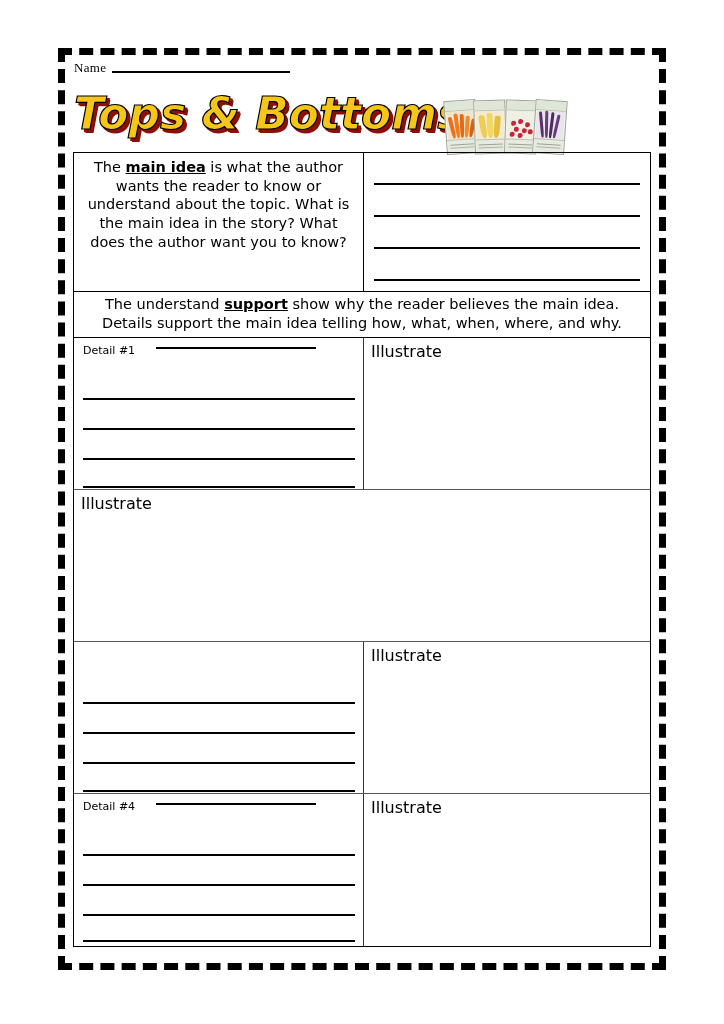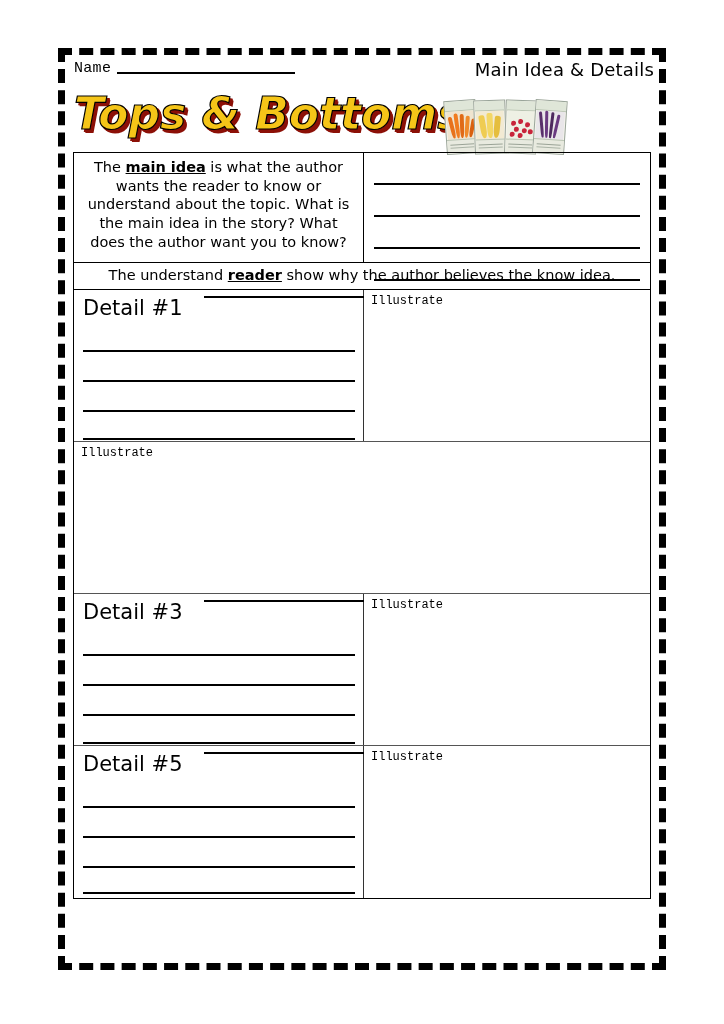--- a/index.html
+++ b/index.html
@@ -44,8 +44,8 @@
     gap: 6px;
   }
   #name-label {
-    font-family: Liberation Mono, monospace;
-    font-size: 15px;
+    font-family: Liberation Serif, serif;
+    font-size: 13px;
     letter-spacing: .3px;
   }
   #name-blank {

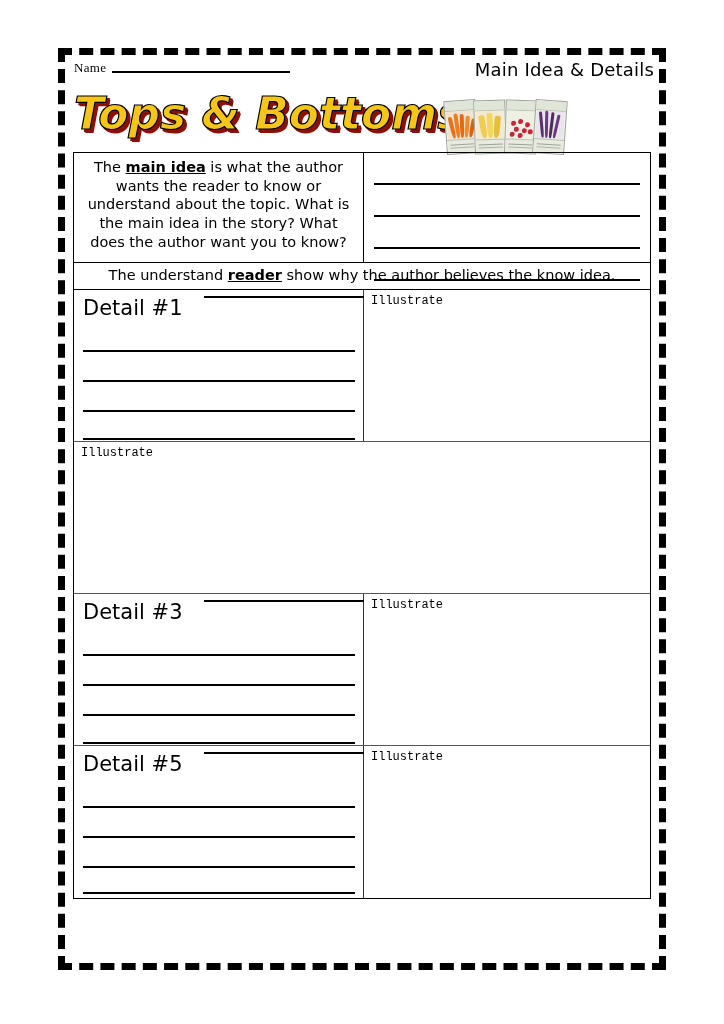--- a/index.html
+++ b/index.html
@@ -285,7 +285,6 @@
     <span id="name-label">Name</span>
     <span id="name-blank"></span>
   </div>
-  <div id="worksheet-topic">Main Idea &amp; Details</div>
 </div>
 
 <div id="title-block">

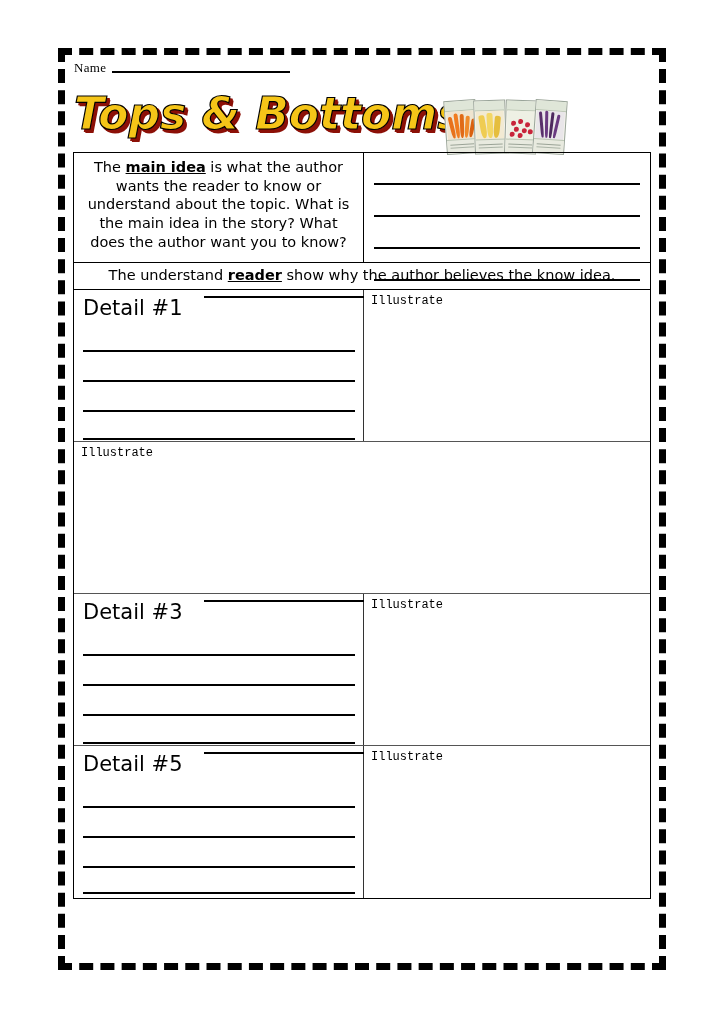--- a/index.html
+++ b/index.html
@@ -171,7 +171,7 @@
   
   #main-idea-section {
     position: relative;
-    height: 111px;
+    height: 140px;
     box-sizing: border-box;
     border: 1.5px solid #000;
     display: flex;

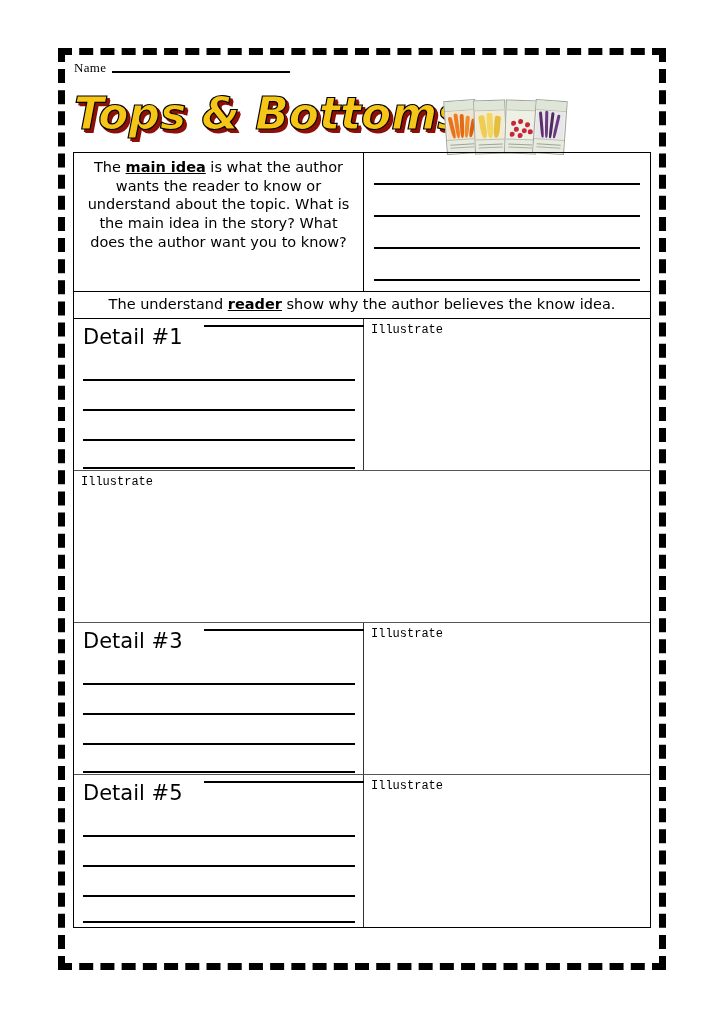--- a/index.html
+++ b/index.html
@@ -357,7 +357,7 @@
   </div>
 
   <div id="details-strip">
-    <span>The understand </span><span class="kw">reader</span><span> show why the author believes the know idea.</span><br>
+    <span>The understand </span><span class="kw">support</span><span> show why the author believes the know idea.</span><br>
   </div>
 
   <div id="detail-rows">

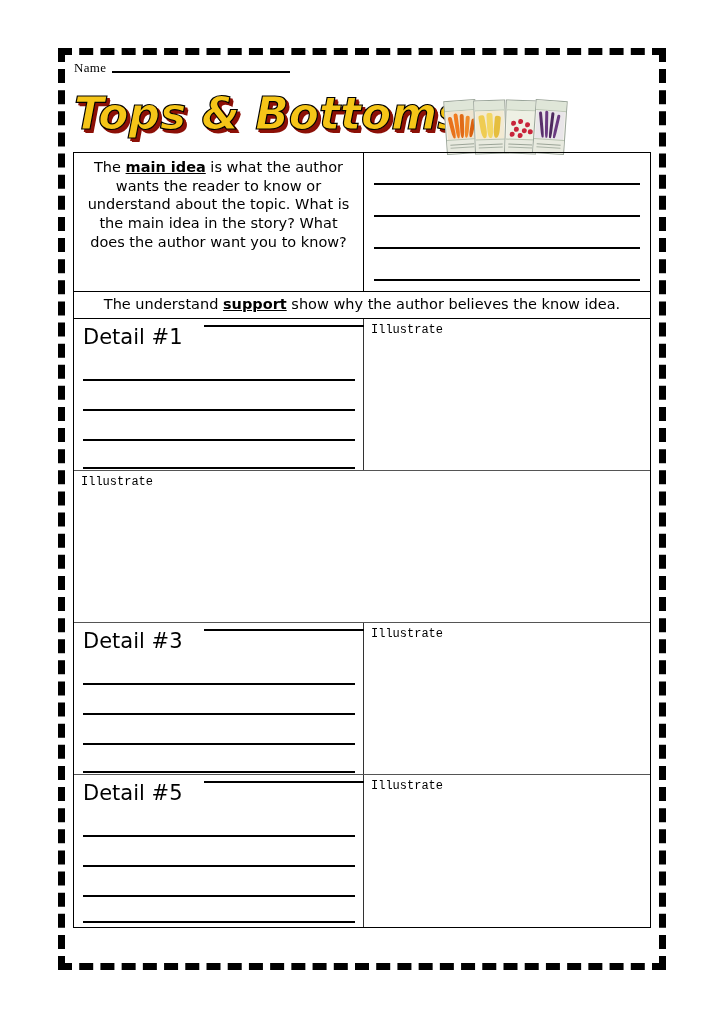--- a/index.html
+++ b/index.html
@@ -357,7 +357,7 @@
   </div>
 
   <div id="details-strip">
-    <span>The understand </span><span class="kw">support</span><span> show why the author believes the know idea.</span><br>
+    <span>The understand </span><span class="kw">support</span><span> show why the reader believes the main idea.</span><br>
   </div>
 
   <div id="detail-rows">

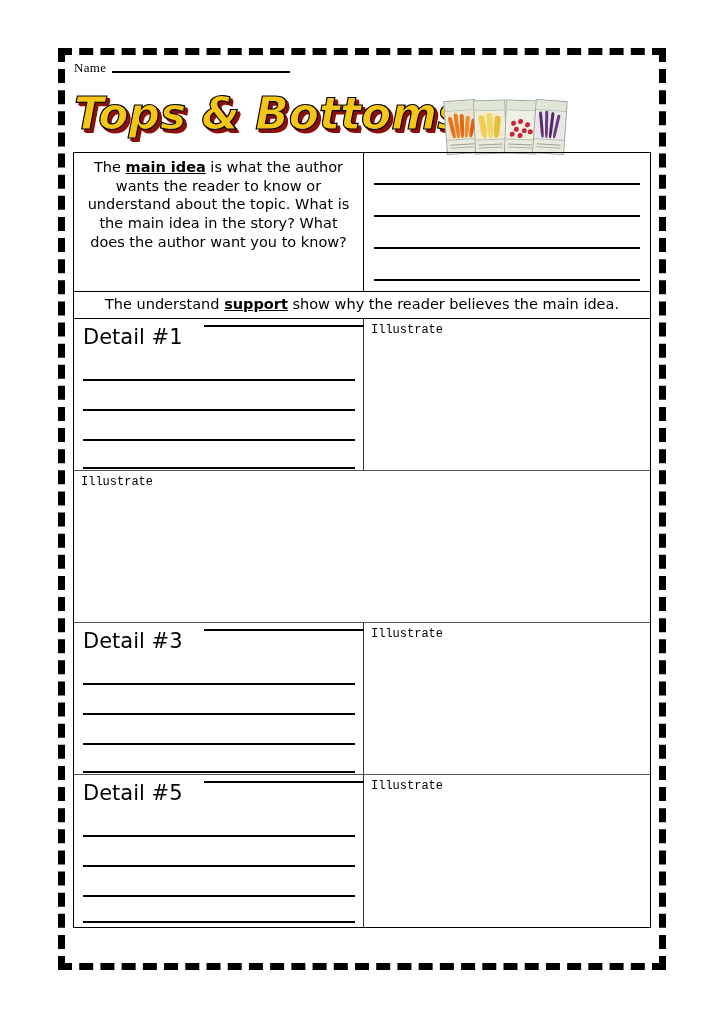--- a/index.html
+++ b/index.html
@@ -358,6 +358,7 @@
 
   <div id="details-strip">
     <span>The understand </span><span class="kw">support</span><span> show why the reader believes the main idea.</span><br>
+    <span>Details support the main idea telling how, what, when, where, and why.</span>
   </div>
 
   <div id="detail-rows">

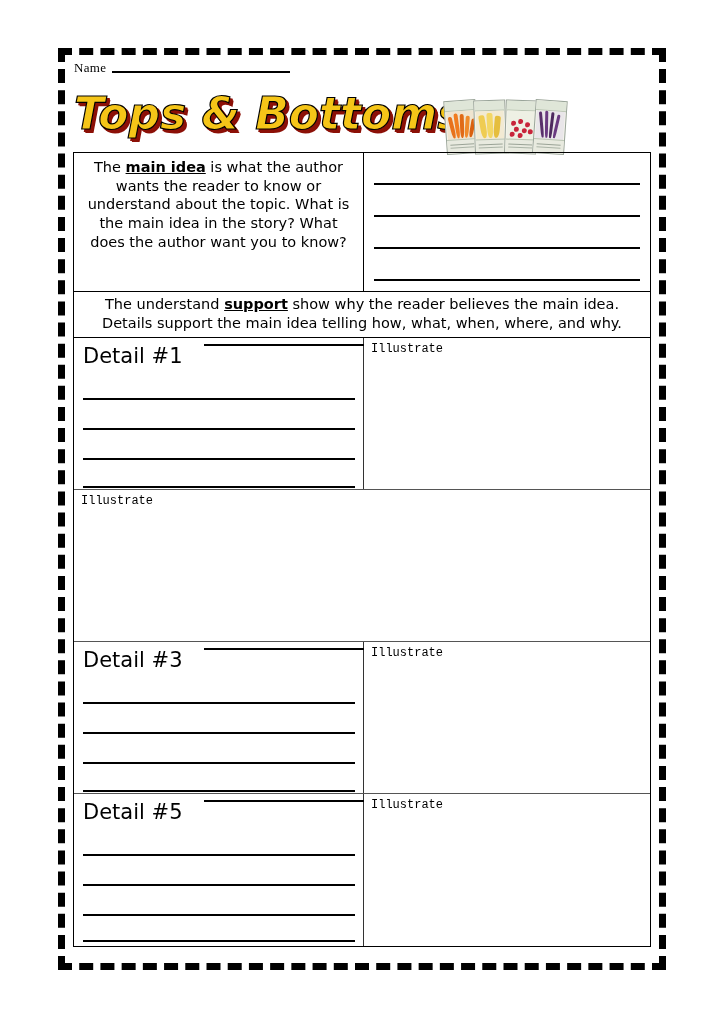--- a/index.html
+++ b/index.html
@@ -244,9 +244,9 @@
     left: 9px;
     top: 6px;
     display: flex;
-    align-items: flex-start;
+    align-items: center;
     gap: 21px;
-    font-size: 21px;
+    font-size: 11px;
     white-space: nowrap;
   }
   .detail-heading-blank {

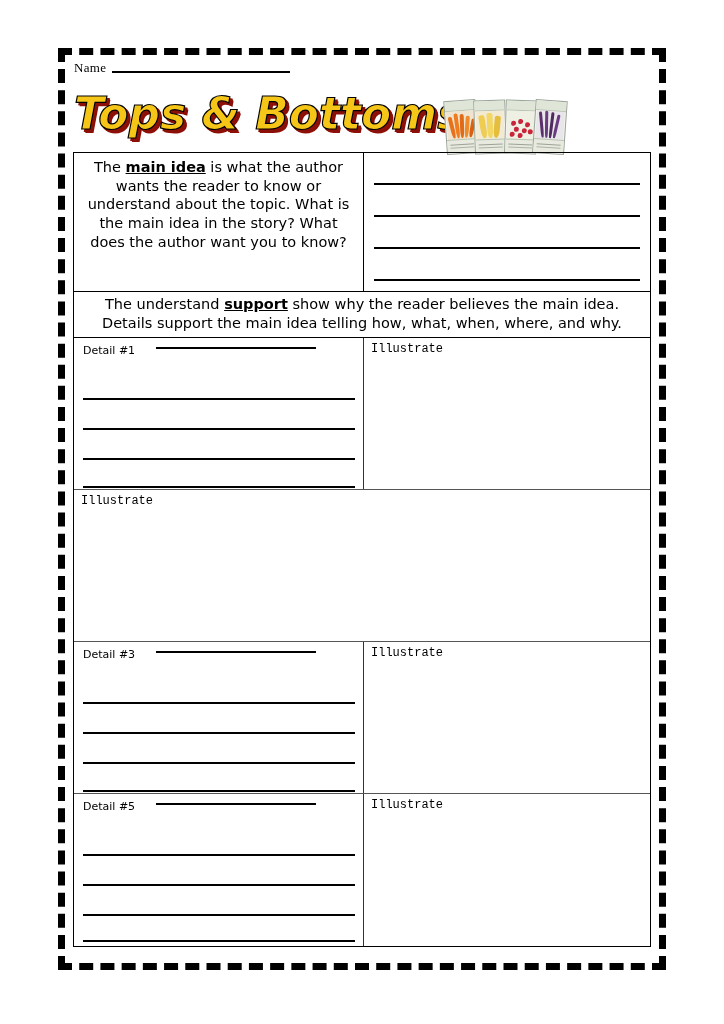--- a/index.html
+++ b/index.html
@@ -271,8 +271,7 @@
     position: absolute;
     left: 7px;
     top: 4px;
-    font-size: 12px;
-    font-family: Liberation Mono, monospace;
+    font-size: 16px;
   }
 </style>
 </head>

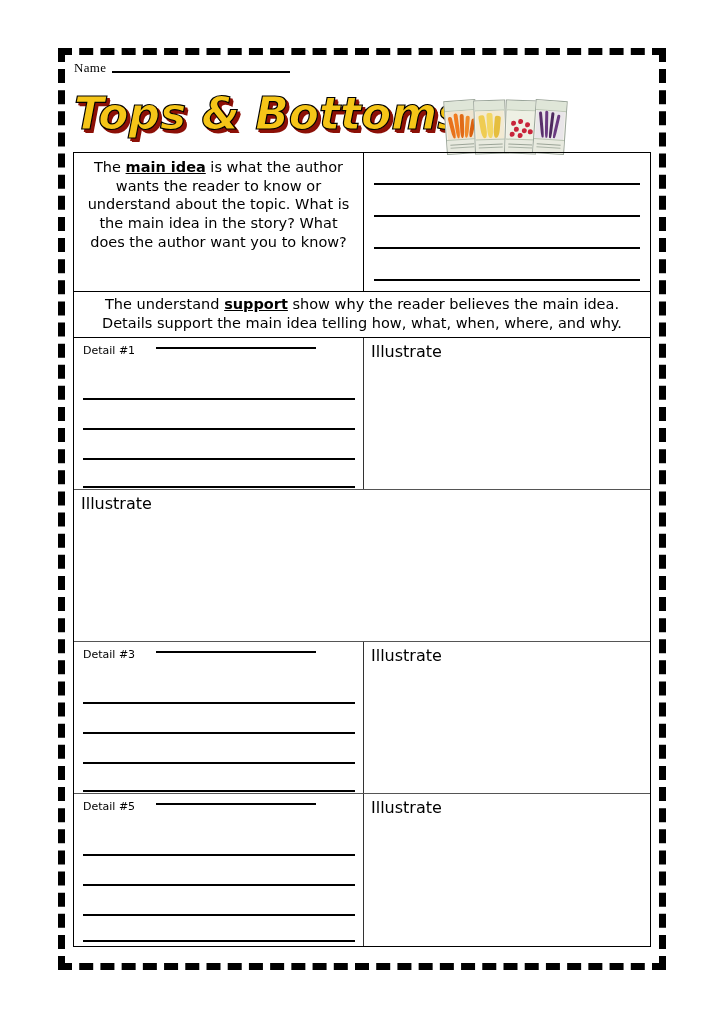--- a/index.html
+++ b/index.html
@@ -386,10 +386,6 @@
 
     <div class="detail-row">
       <div class="detail-left">
-        <div class="detail-heading">
-          <span>Detail #3</span>
-          <span class="detail-heading-blank"></span>
-        </div>
         <span class="write-line" style="top:60px;"></span>
         <span class="write-line" style="top:90px;"></span>
         <span class="write-line" style="top:120px;"></span>

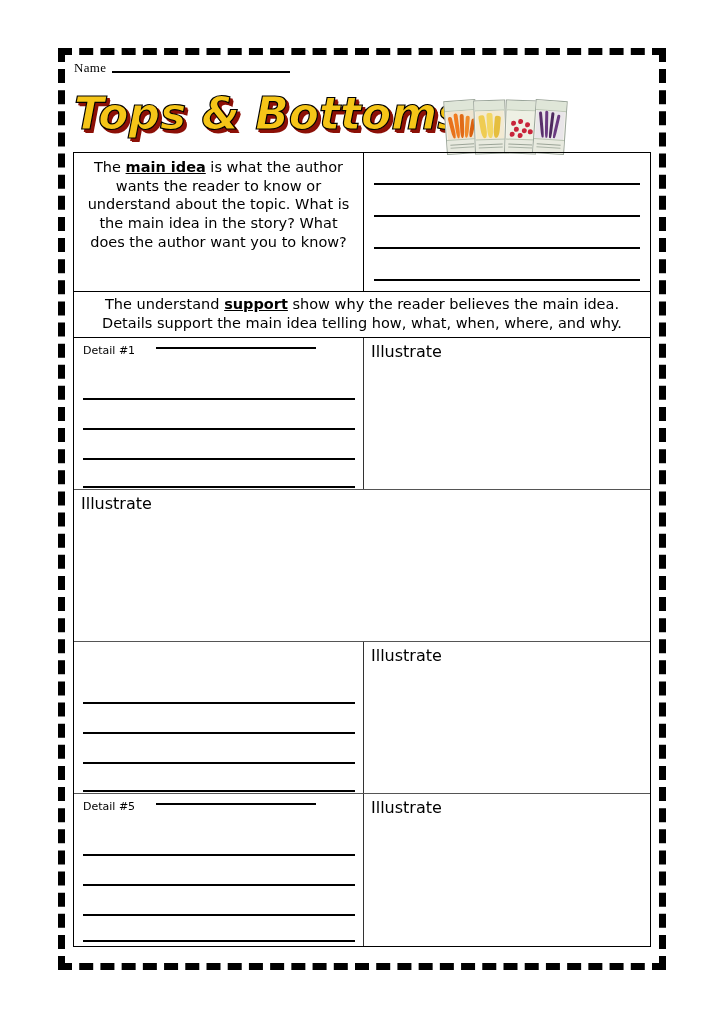--- a/index.html
+++ b/index.html
@@ -399,7 +399,7 @@
     <div class="detail-row">
       <div class="detail-left">
         <div class="detail-heading">
-          <span>Detail #5</span>
+          <span>Detail #4</span>
           <span class="detail-heading-blank"></span>
         </div>
         <span class="write-line" style="top:60px;"></span>

